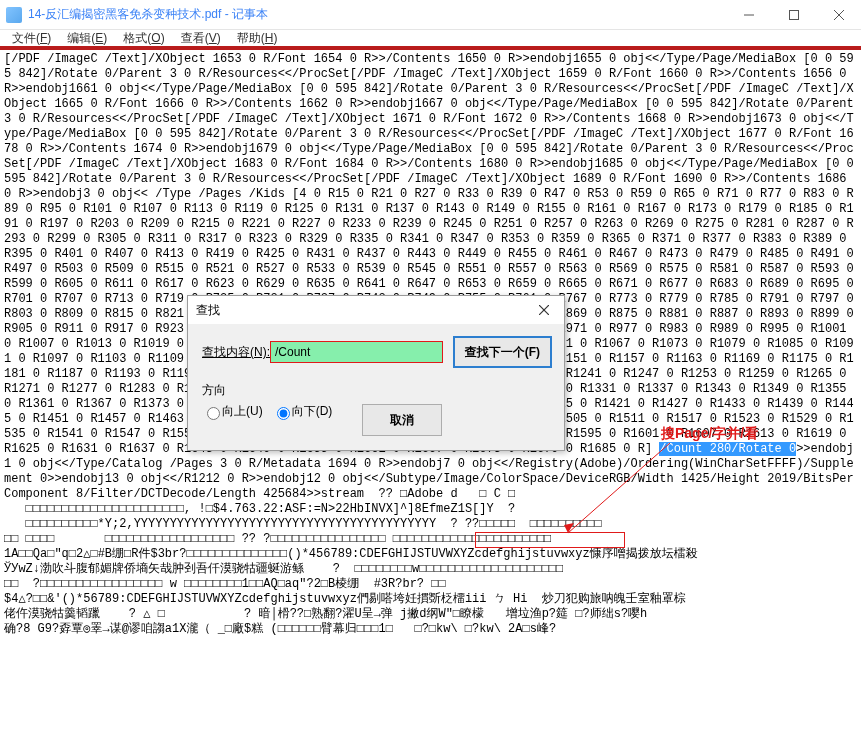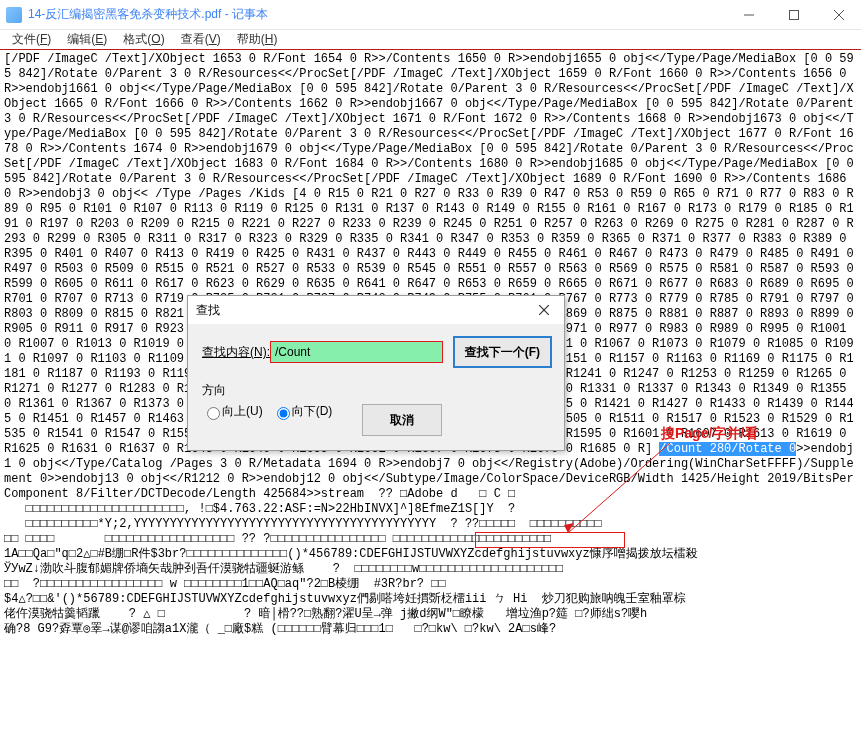--- a/index.html
+++ b/index.html
@@ -52,7 +52,7 @@
     padding: 0 4px;
     font-size: 12px;
     color: #333;
-    border-bottom: 1px solid #b91c1c;
+    border-bottom: 4px solid #b91c1c;
   }
   .menu-item { padding: 2px 8px; }
   .menu-item .mn-key { text-decoration: underline; }

